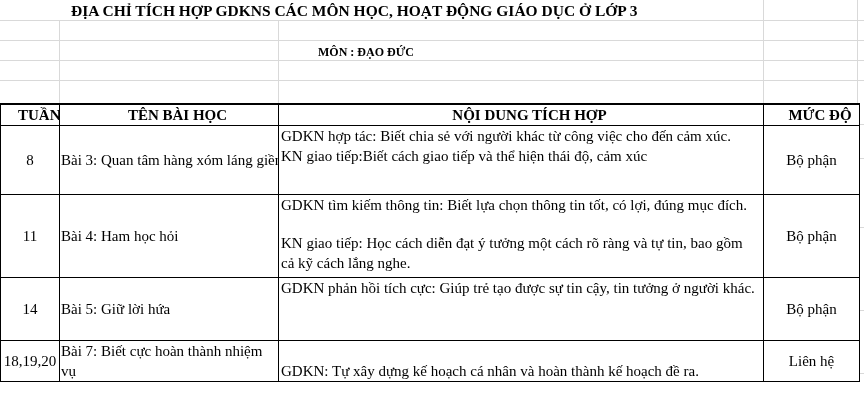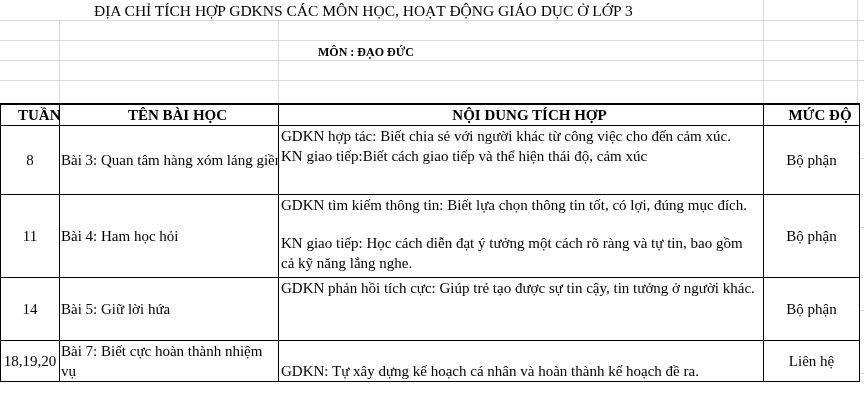--- a/index.html
+++ b/index.html
@@ -21,8 +21,8 @@
 
     .title {
       position: absolute; left: 0; top: 0; width: 864px; height: 20px;
-      text-align: left; padding-left: 94px;
-      font-weight: normal; font-size: 15.5px; line-height: 22px;
+      text-align: left; padding-left: 71px;
+      font-weight: bold; font-size: 15.5px; line-height: 22px;
       white-space: nowrap;
     }
     .subtitle {

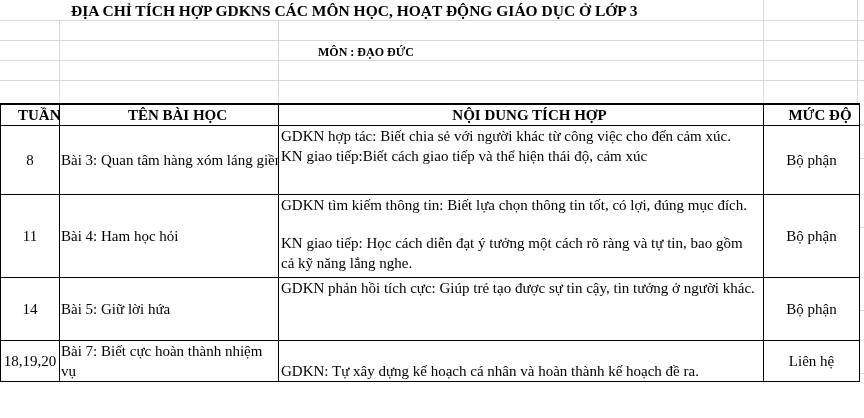--- a/index.html
+++ b/index.html
@@ -121,7 +121,7 @@
         <span class="content-line">GDKN tìm kiếm thông tin: Biết lựa chọn thông tin tốt, có lợi, đúng mục đích.</span>
         <span class="gap"></span>
         <span class="content-line">KN giao tiếp: Học cách diễn đạt ý tưởng một cách rõ ràng và tự tin, bao gồm</span>
-        <span class="content-line">cả kỹ năng lắng nghe.</span>
+        <span class="content-line">cả kỹ cách lắng nghe.</span>
       </td>
       <td class="c-level">Bộ phận</td>
     </tr>

